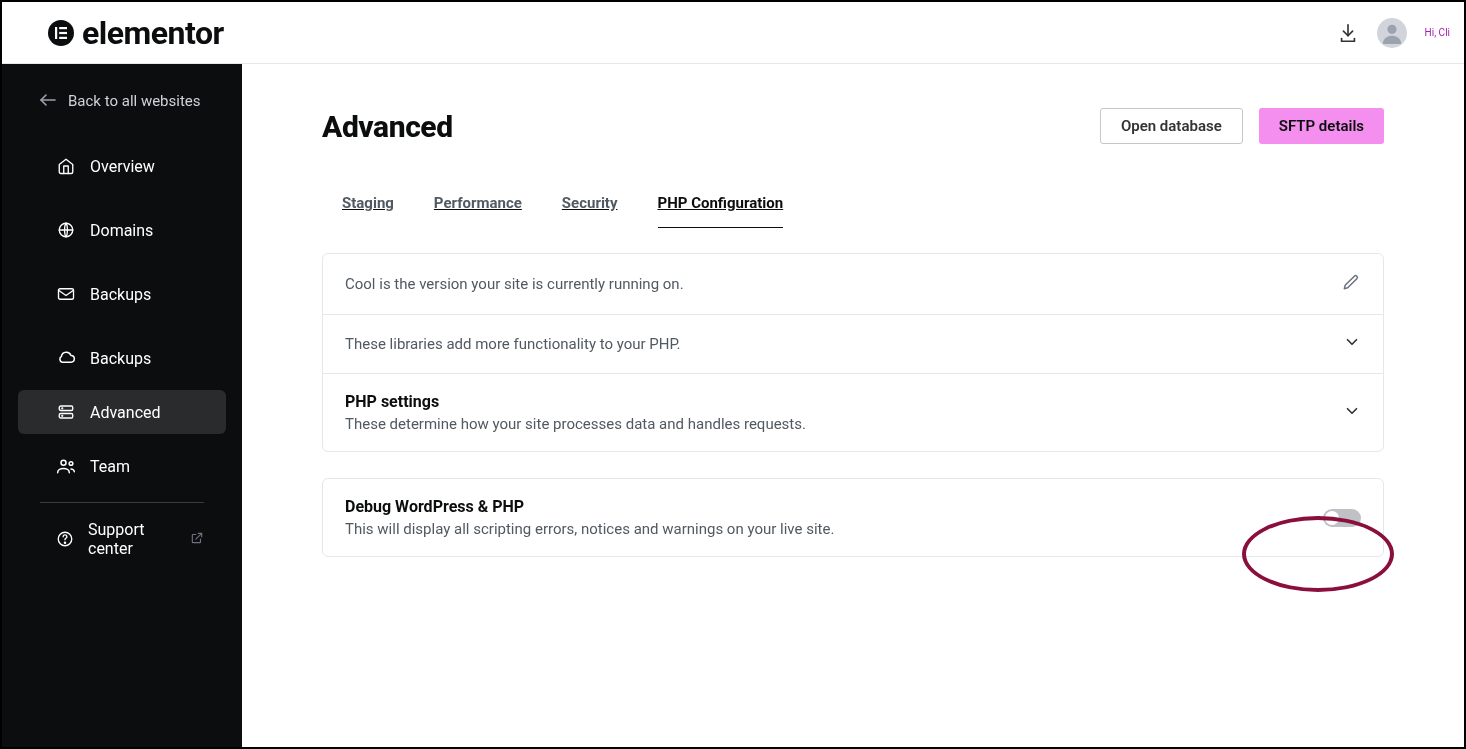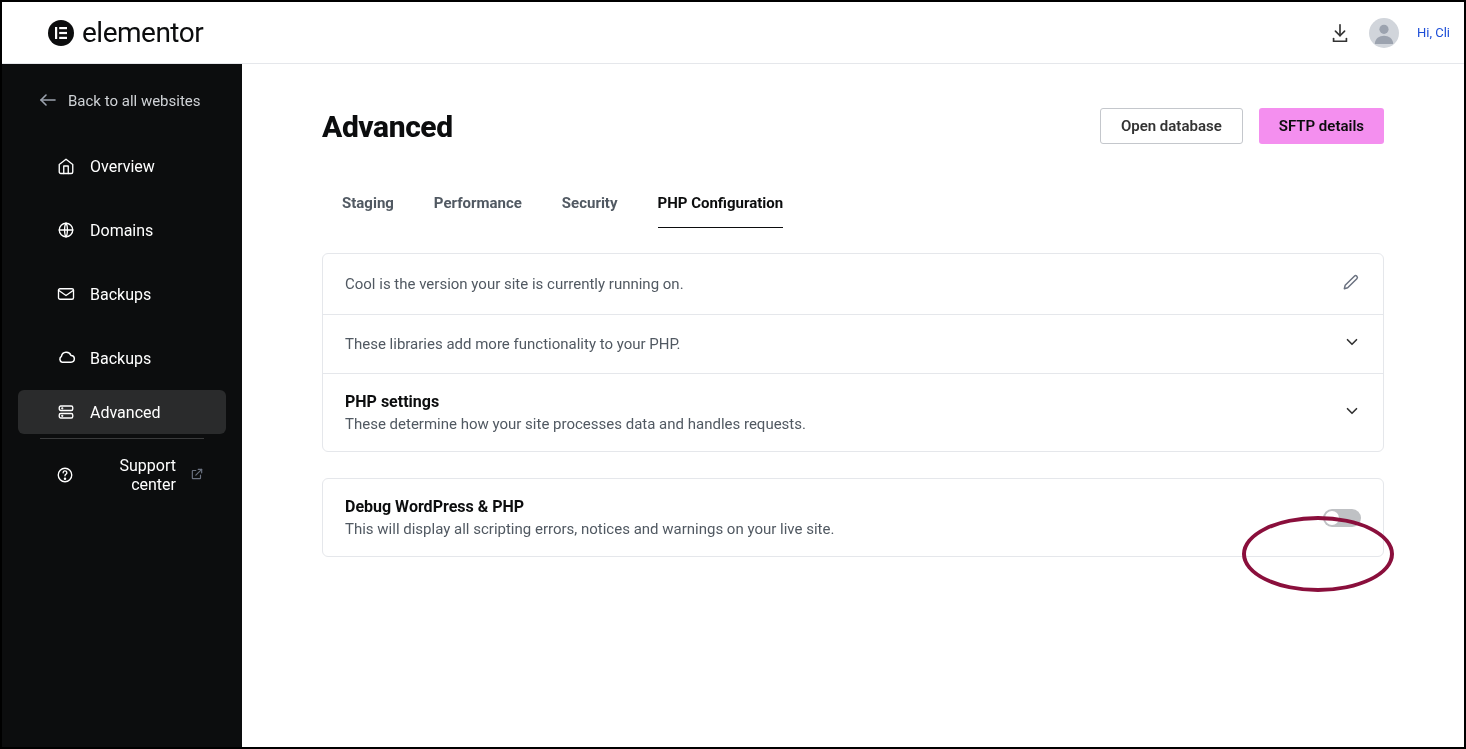--- a/index.html
+++ b/index.html
@@ -39,8 +39,8 @@
     font-weight: 700; font-size: 12px;
   }
   .logo-text {
-    font-weight: 400;
-    font-size: 28px;
+    font-weight: 700;
+    font-size: 32px;
     letter-spacing: -0.5px;
     color: #0c0d0e;
   }

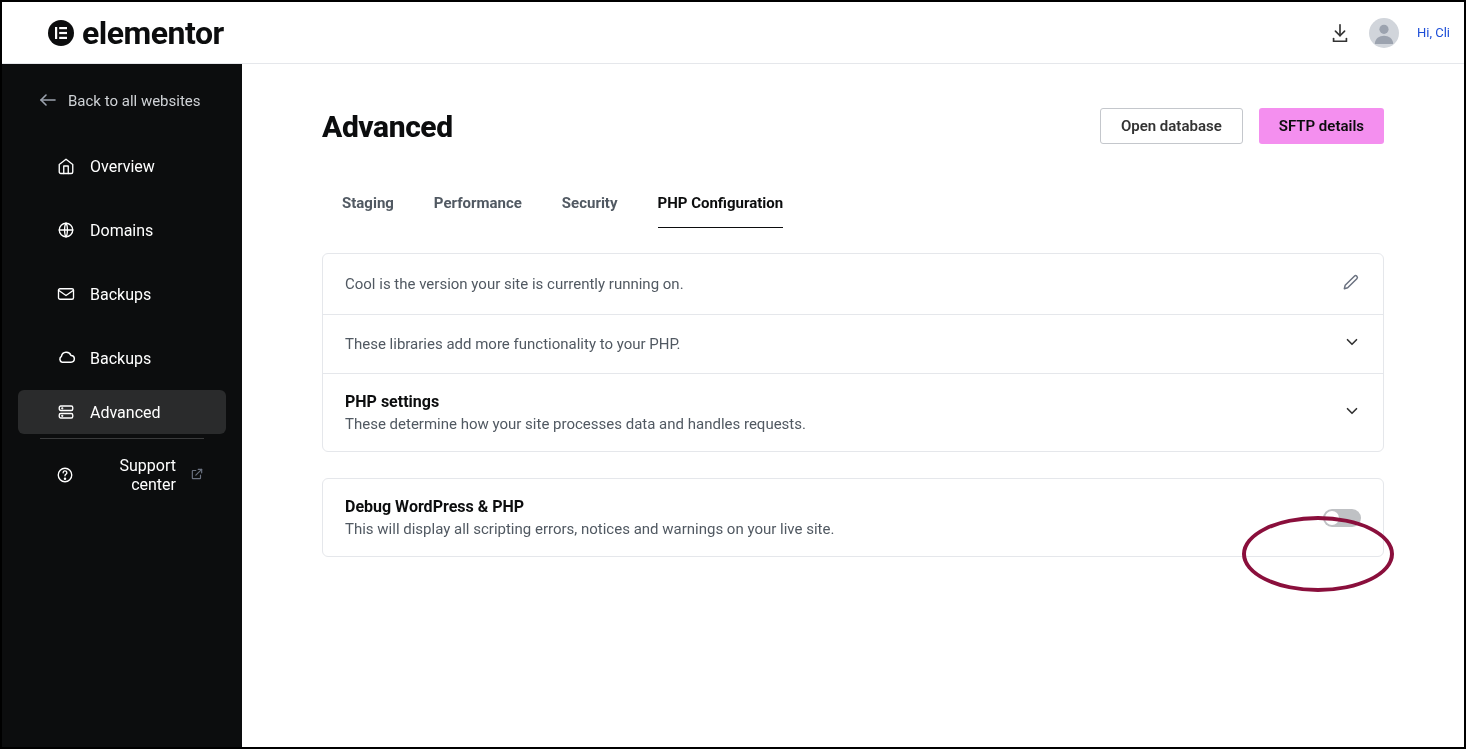--- a/index.html
+++ b/index.html
@@ -58,8 +58,8 @@
     color:#888;
   }
   .greeting {
-    font-size: 13px;
-    color: #1d4ed8;
+    font-size: 10px;
+    color: #a21caf;
     white-space: nowrap;
     max-width: 46px;
     overflow:hidden;

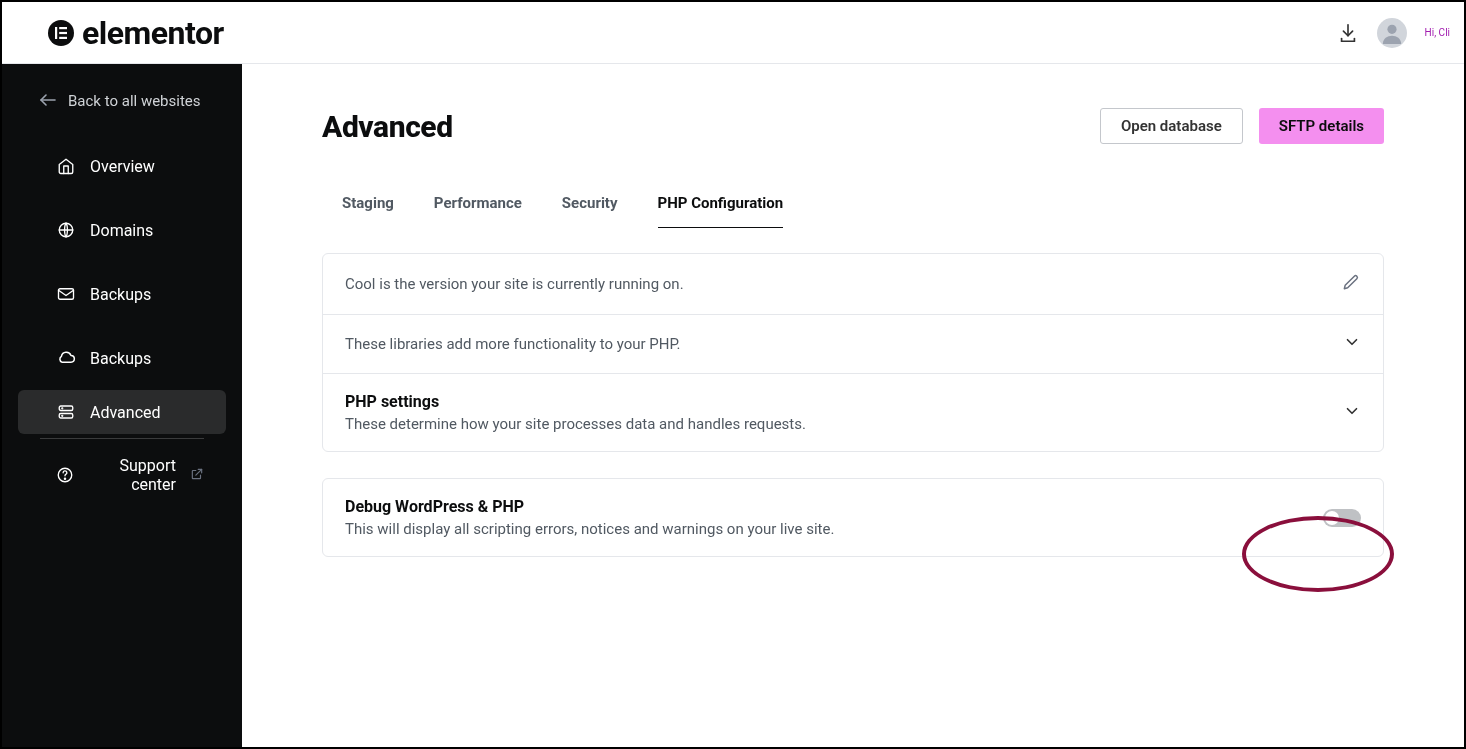--- a/index.html
+++ b/index.html
@@ -93,7 +93,7 @@
   .site-name { font-weight:700; font-size:15px; color:#fff; margin-bottom:2px;}
   .site-url  { font-size:13px; color:#9ca3af; }
 
-  .nav ul { list-style:none;text-align:right; }
+  .nav ul { list-style:none; }
   .nav li {
     display:flex; align-items:center; gap:14px;
     padding: 0 38px 0 54px;

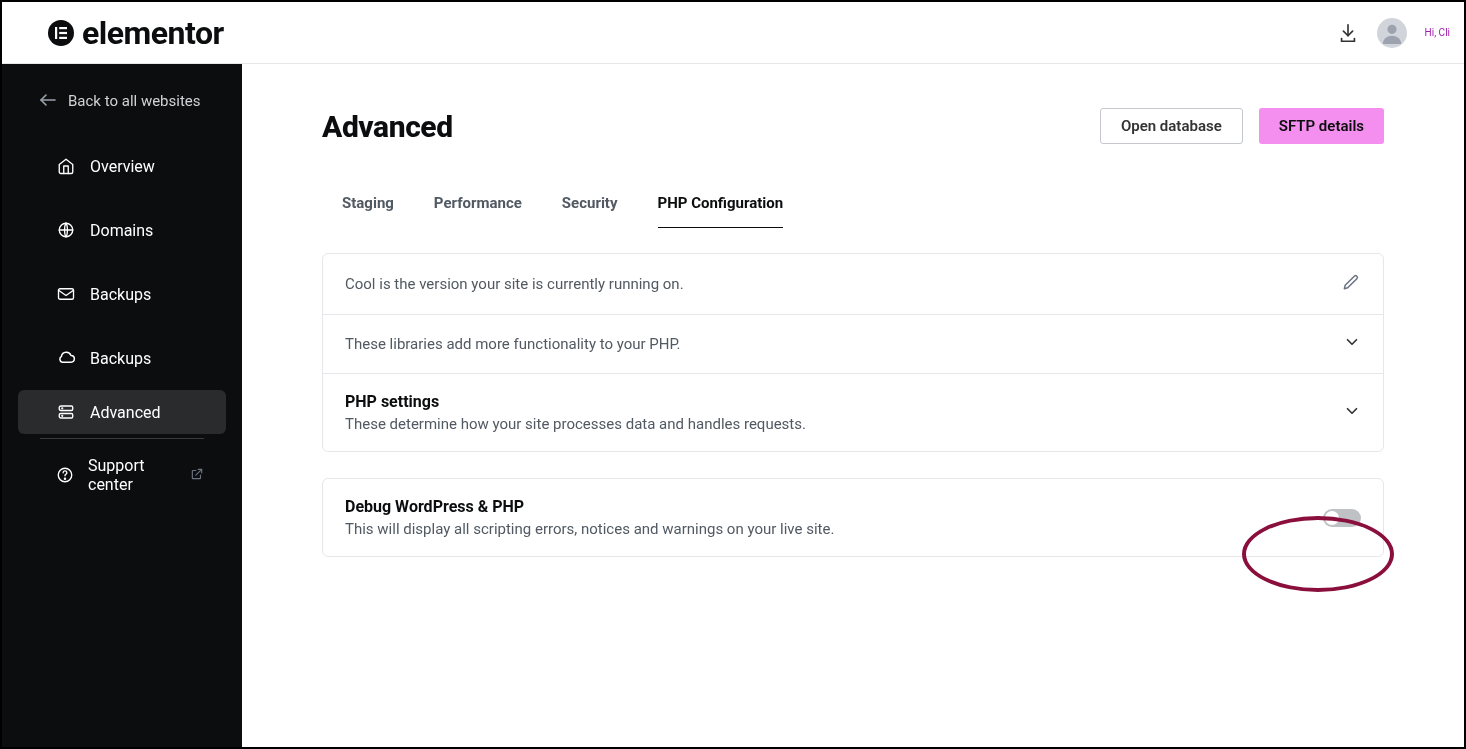--- a/index.html
+++ b/index.html
@@ -161,6 +161,7 @@
     border-bottom:1px solid transparent;
     padding-left:20px;
     margin-bottom: 24px;
+    text-decoration: underline;
   }
   .tab {
     font-size:15px;

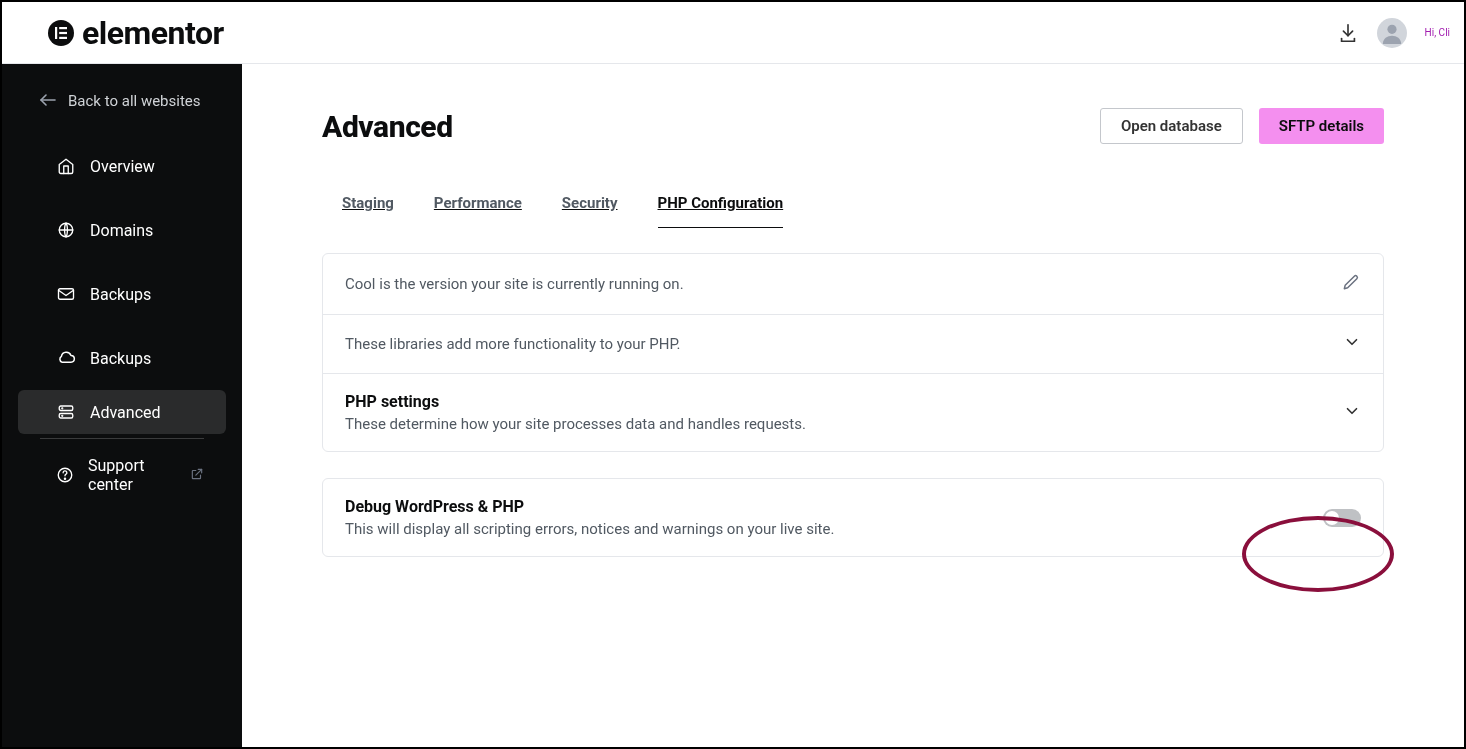--- a/index.html
+++ b/index.html
@@ -325,6 +325,17 @@
           </span>
           <span>Advanced</span>
         </li>
+        <li>
+          <span class="nav-icon">
+            <svg width="20" height="18" viewBox="0 0 24 20" fill="none" stroke="#fff" stroke-width="1.8" stroke-linecap="round" stroke-linejoin="round">
+                <circle cx="9" cy="6" r="3"></circle>
+                <path d="M2 18c0-3 3-5 7-5s7 2 7 5"></path>
+                <circle cx="18" cy="7" r="2.2"></circle>
+                <path d="M22 17c0-2-2-3.5-4-3.5"></path>
+              </svg>
+          </span>
+          <span>Team</span>
+        </li>
       </ul>
       <div class="nav-sep"></div>
       <ul>

